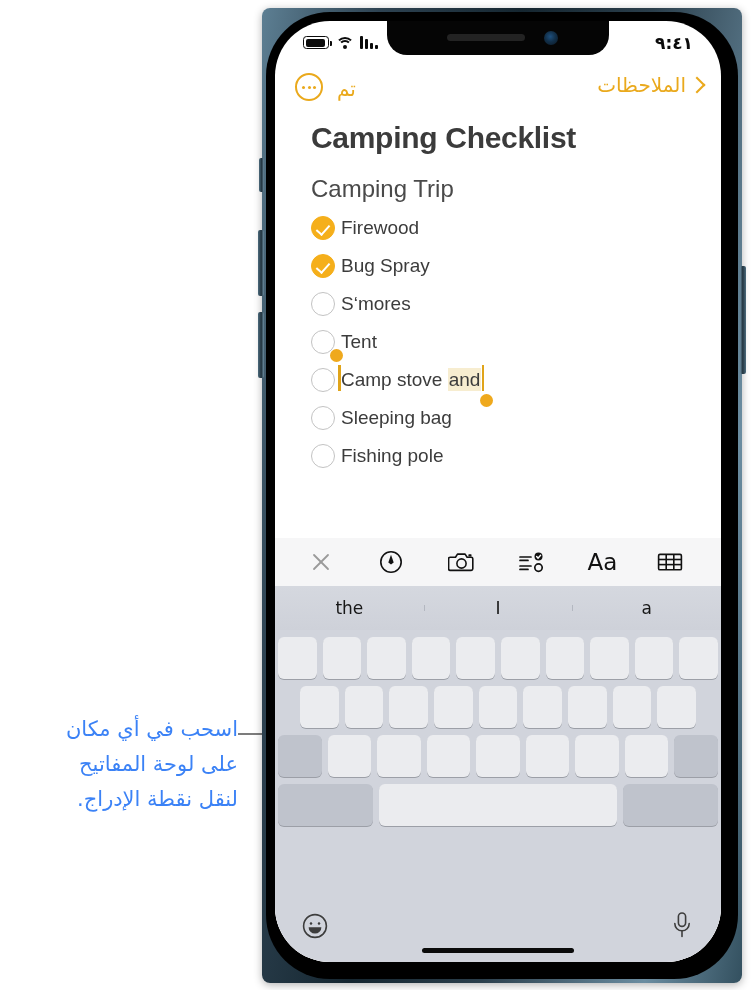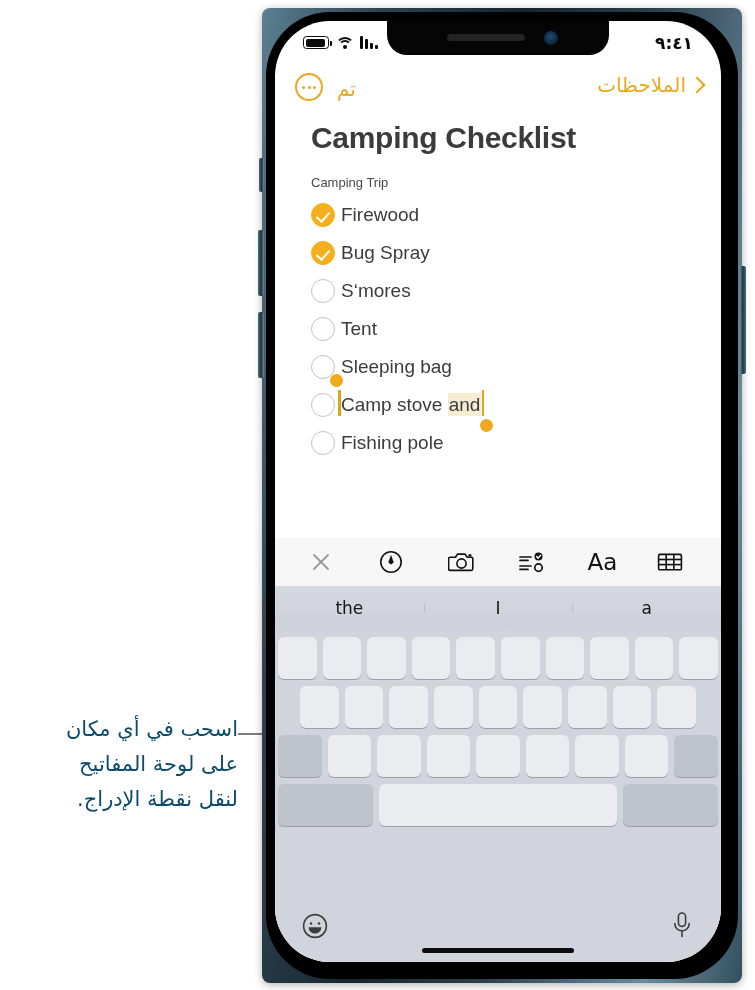--- a/index.html
+++ b/index.html
@@ -268,7 +268,7 @@
   }
   .note-subtitle {
     padding: 20px 0 0 36px;
-    font-size: 13px;
+    font-size: 24px;
     color:#4a4a4a;
   }
   .checklist {

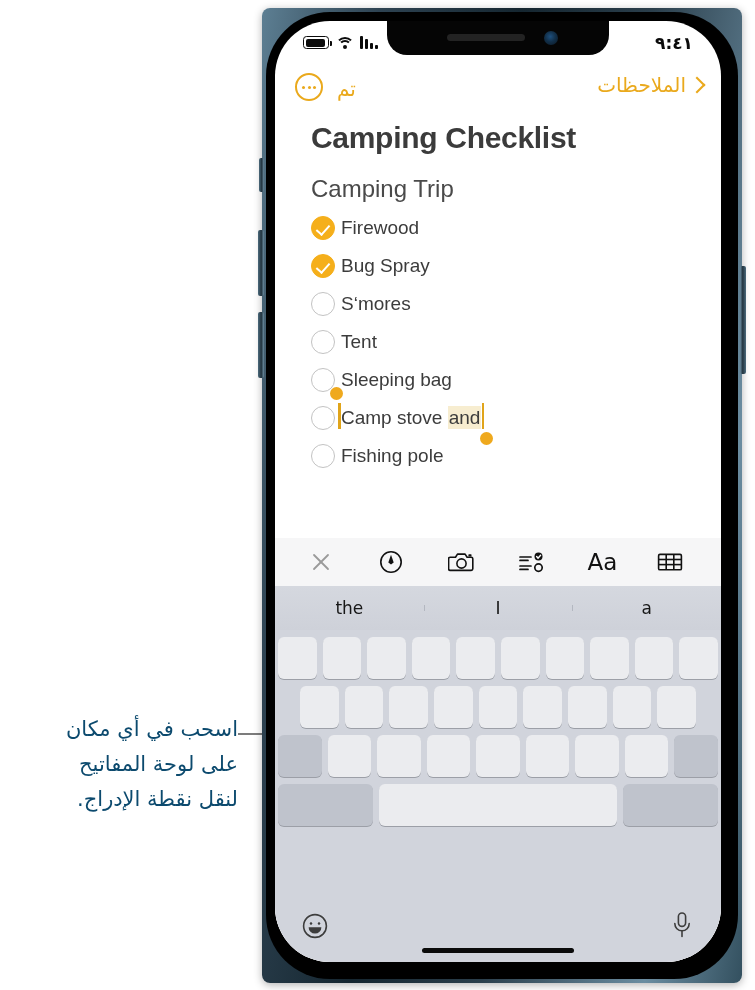--- a/index.html
+++ b/index.html
@@ -506,11 +506,11 @@
           </li>
           <li class="check-item">
             <span class="cbox unchecked"></span>
-            <span class="check-label">Sleeping bag</span>
+            <span class="check-label"><span>Camp stove </span><span class="sel-text"><span class="sel-bar start"><span class="sel-knob top"></span></span><span>and</span><span class="sel-bar end"><span class="sel-knob bot"></span></span></span></span>
           </li>
           <li class="check-item">
             <span class="cbox unchecked"></span>
-            <span class="check-label"><span>Camp stove </span><span class="sel-text"><span class="sel-bar start"><span class="sel-knob top"></span></span><span>and</span><span class="sel-bar end"><span class="sel-knob bot"></span></span></span></span>
+            <span class="check-label">Sleeping bag</span>
           </li>
           <li class="check-item">
             <span class="cbox unchecked"></span>

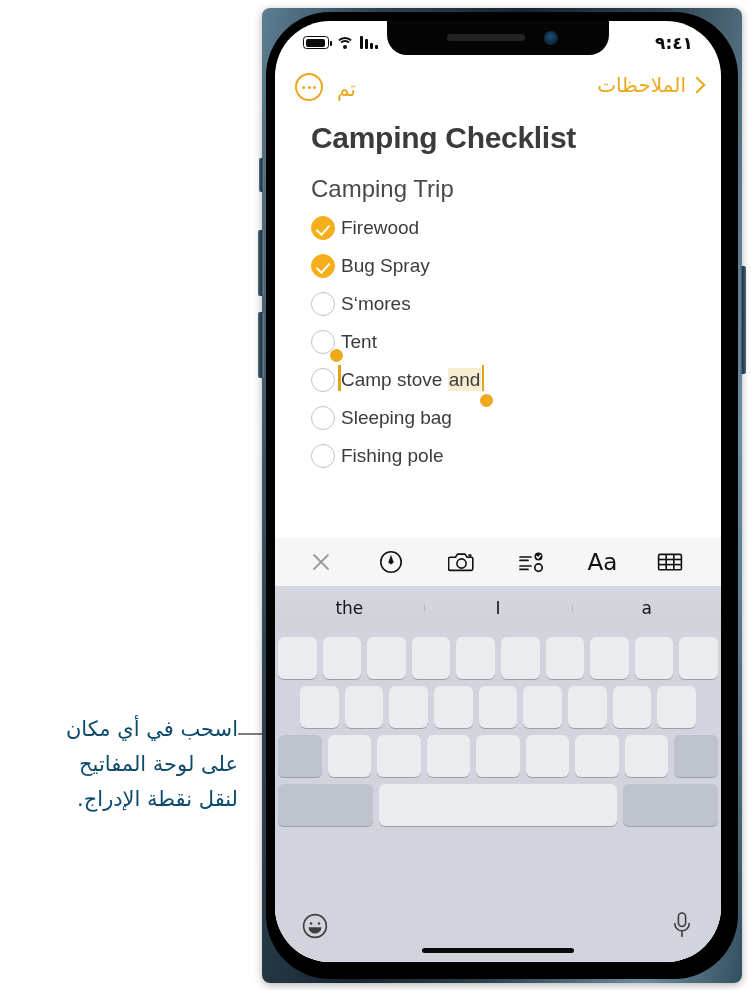--- a/index.html
+++ b/index.html
@@ -30,7 +30,7 @@
     font-family: "DejaVu Sans", sans-serif;
     font-size: 21px;
     line-height: 35px;
-    color: #0c4a6e;
+    color: #3b82f6;
     white-space: pre-line;
   }
   .callout-line {

